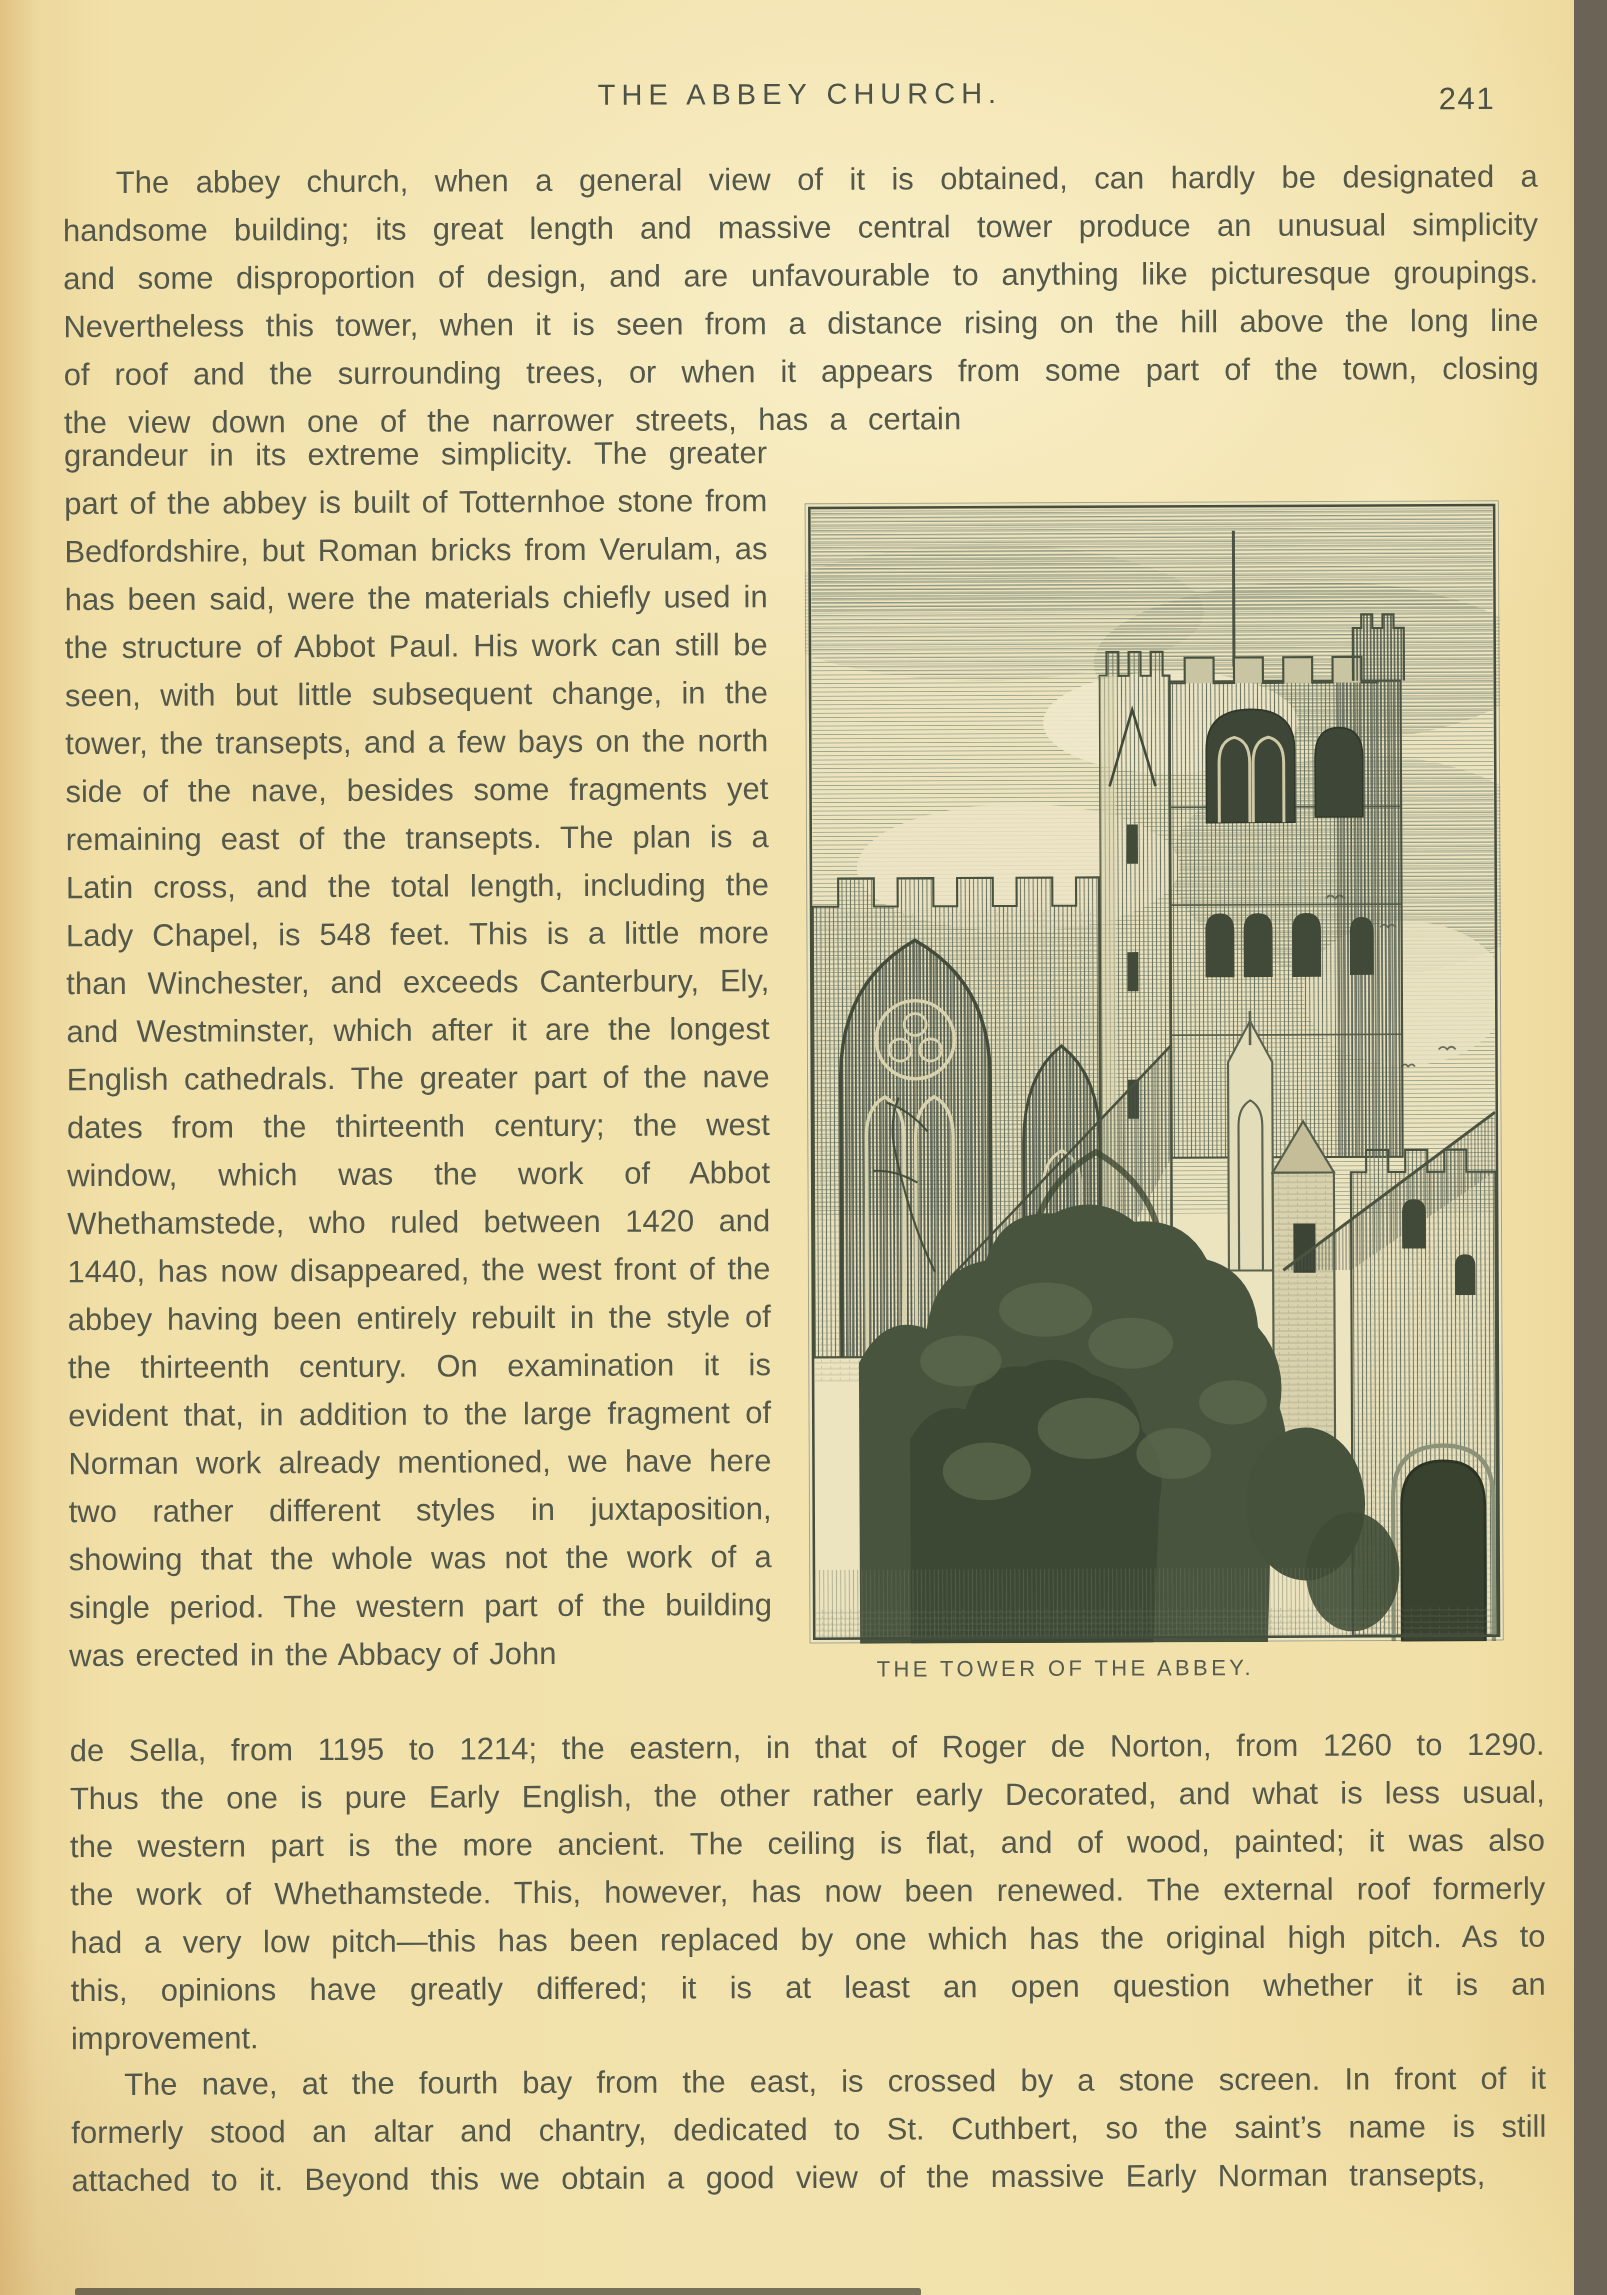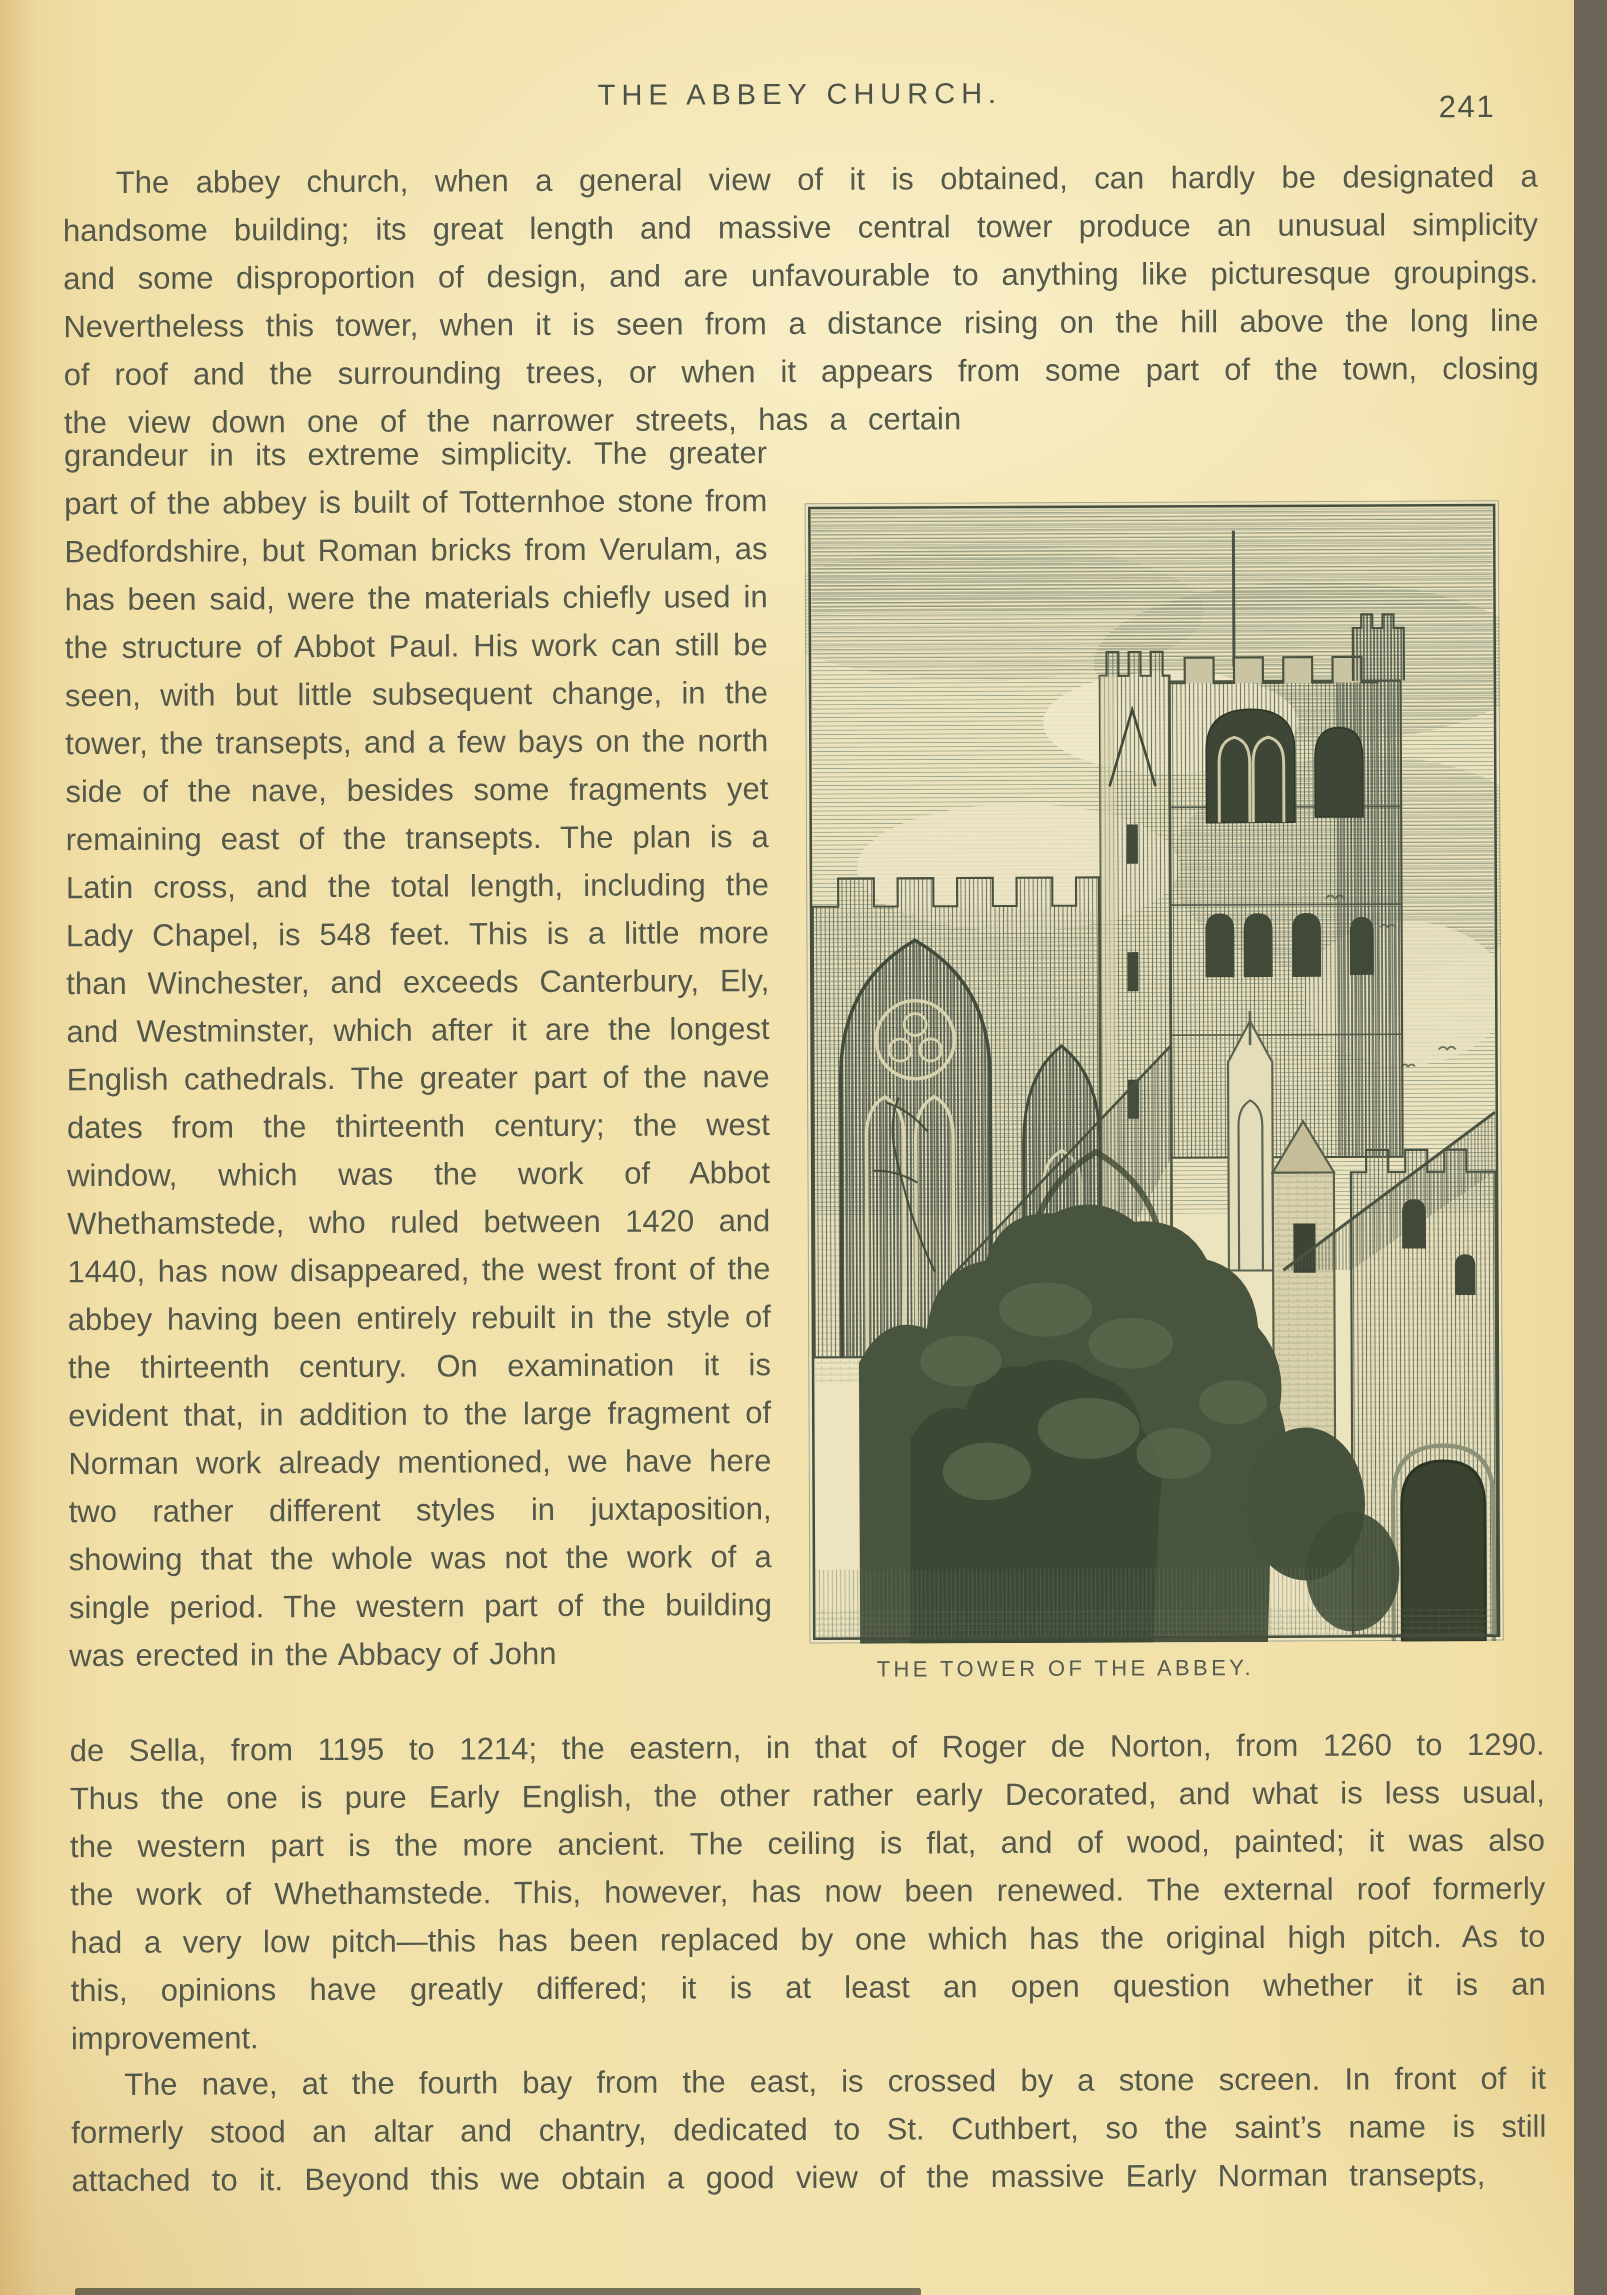--- a/index.html
+++ b/index.html
@@ -28,7 +28,7 @@
     text-align:center;font-size:29px;letter-spacing:6px;color:#4c5246;
   }
   .page-number{
-    position:absolute;top:92px;right:75px;
+    position:absolute;top:84px;right:75px;
     font-size:31px;letter-spacing:1.7px;color:#4c5246;
   }
   .body-text{

